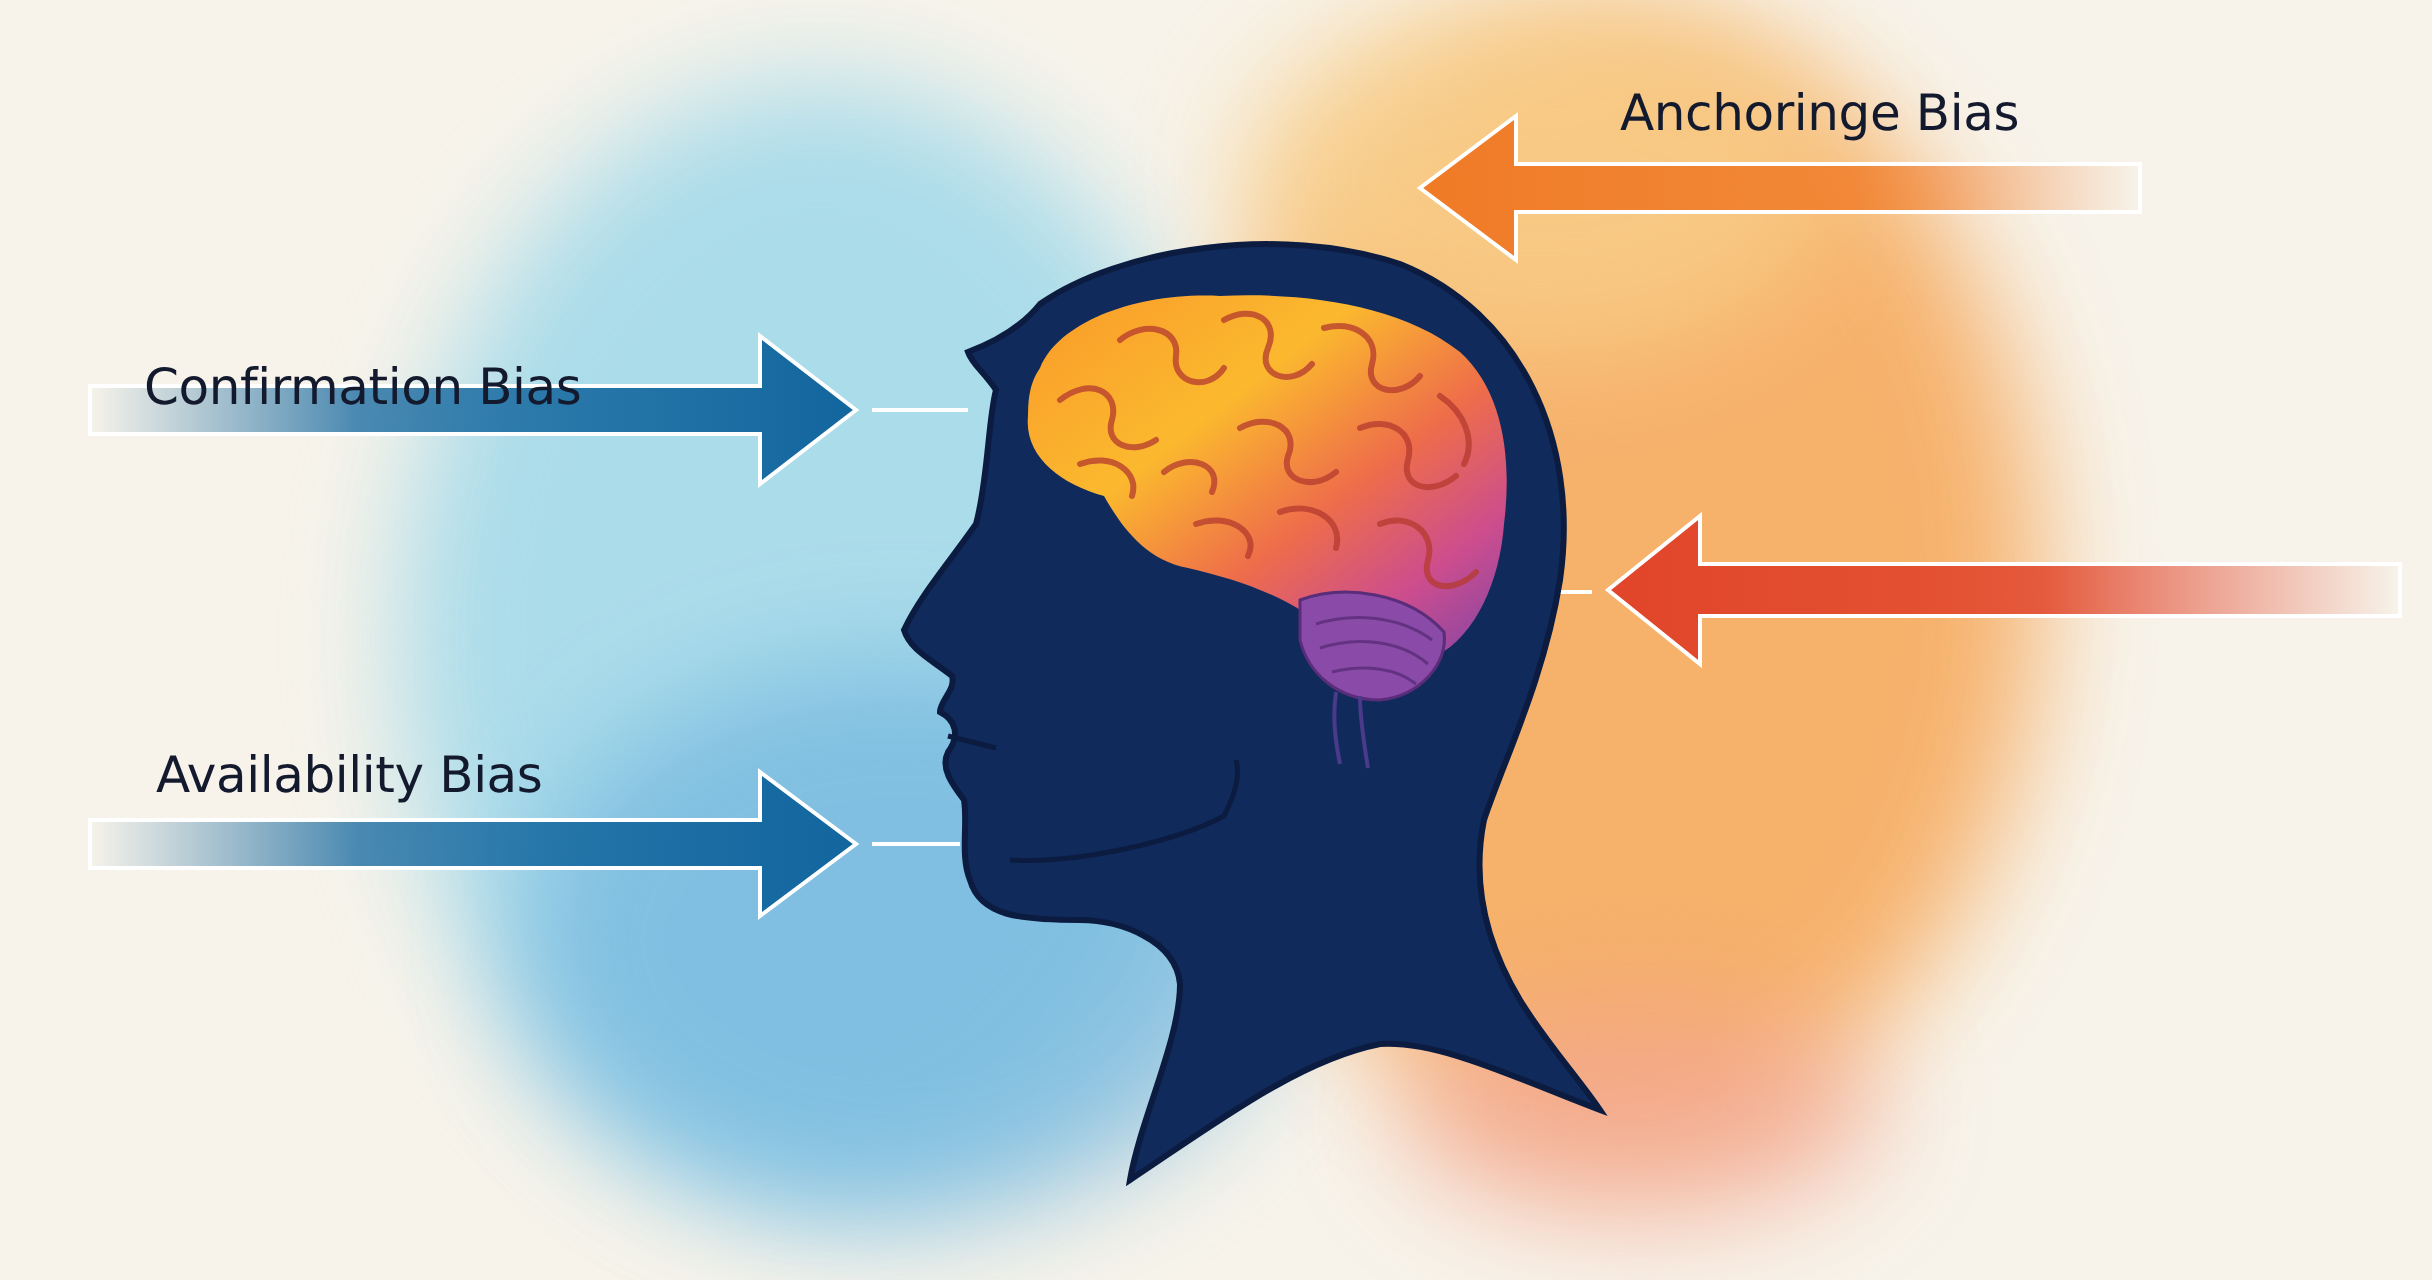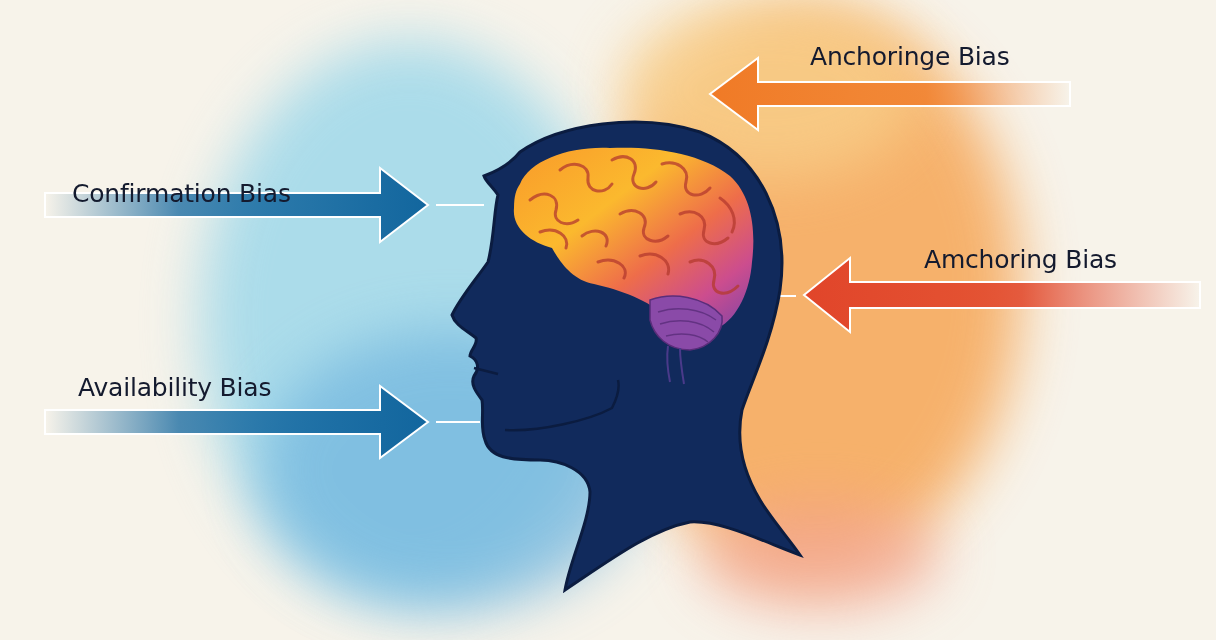--- a/index.html
+++ b/index.html
@@ -143,7 +143,6 @@
   <div class="label" style="left:72px; top:155px;margin-top:24px;">Confirmation Bias</div>
   <div class="label" style="left:810px; top:42px;">Anchoringe Bias</div>
   <div class="label" style="left:78px; top:373px;">Availability Bias</div>
-  <div class="label" style="left:924px; top:245px;">Amchoring Bias</div>
 
 </div>
 

